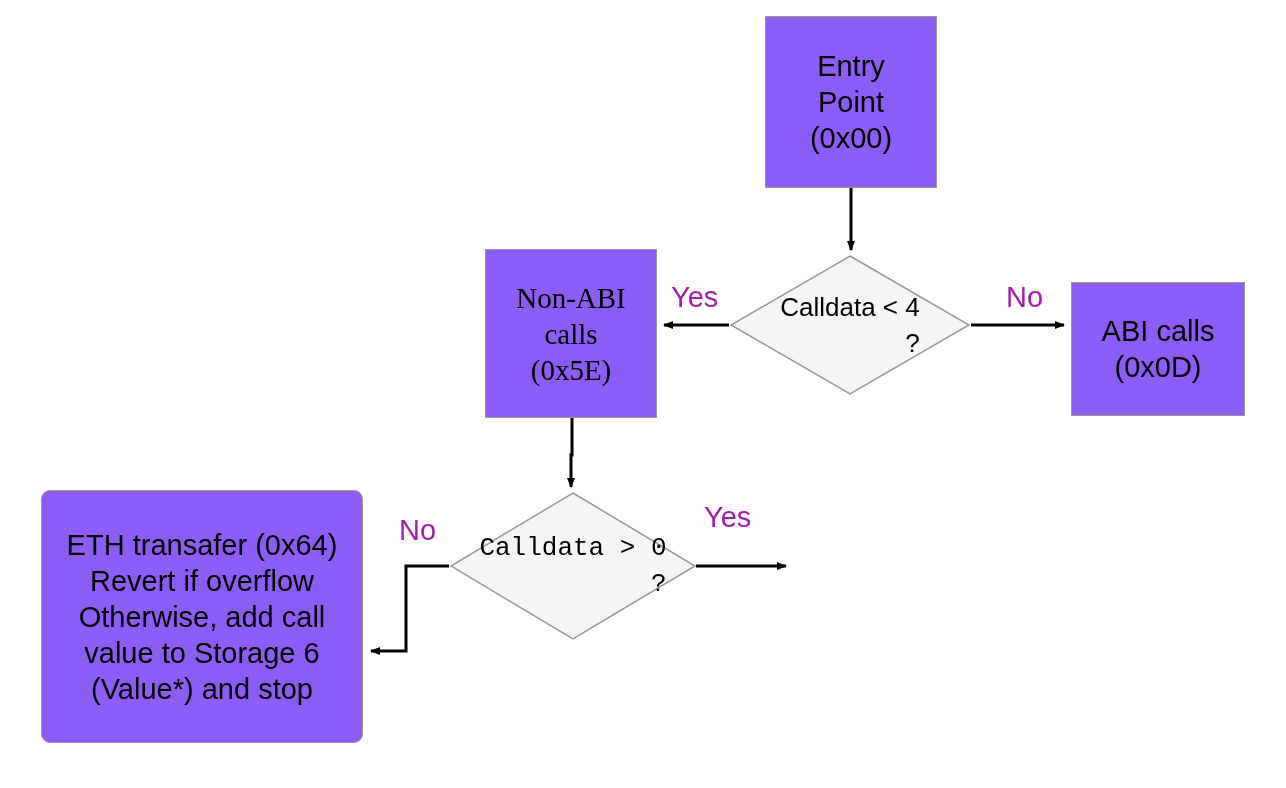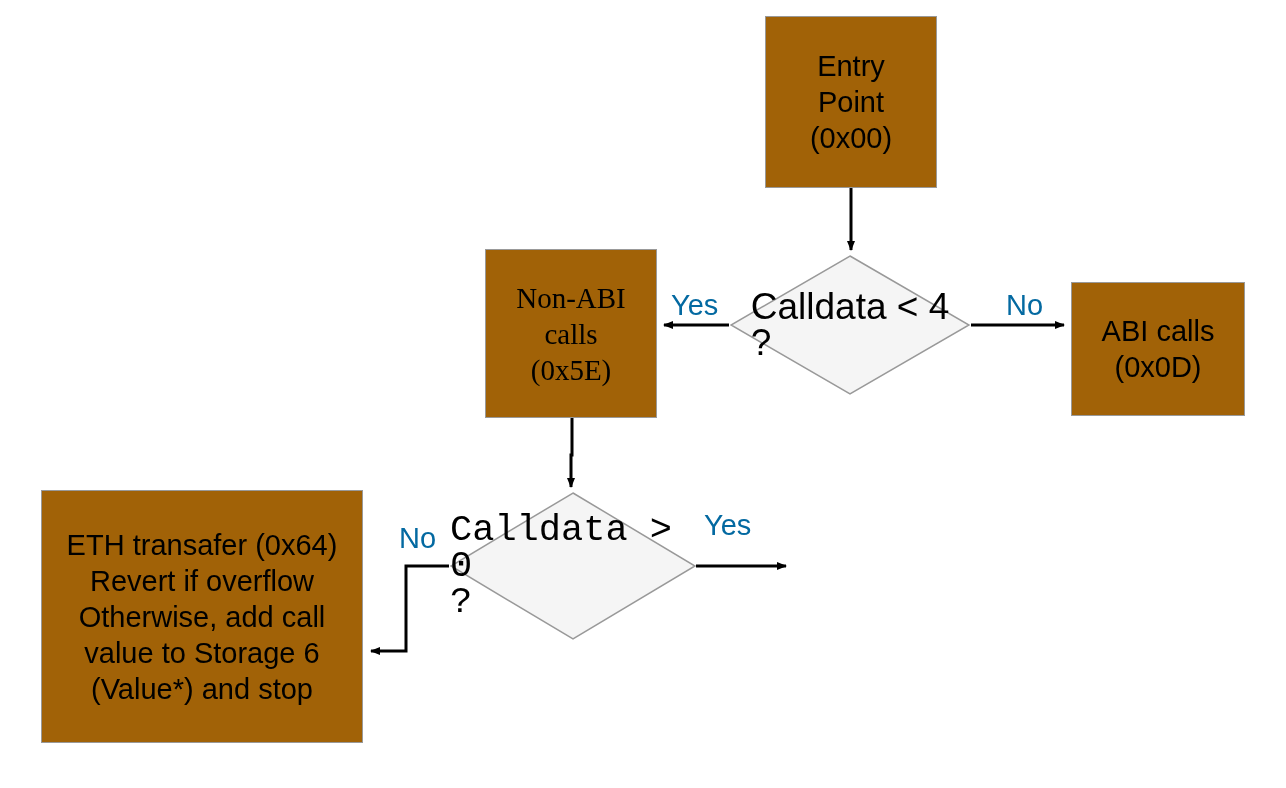--- a/index.html
+++ b/index.html
@@ -39,7 +39,7 @@
     white-space: pre-line;
   }
   .box {
-    background: #a16207;
+    background: #8b5cf6;
     border: 1px solid #999999;
   }
   .diamond-wrap {

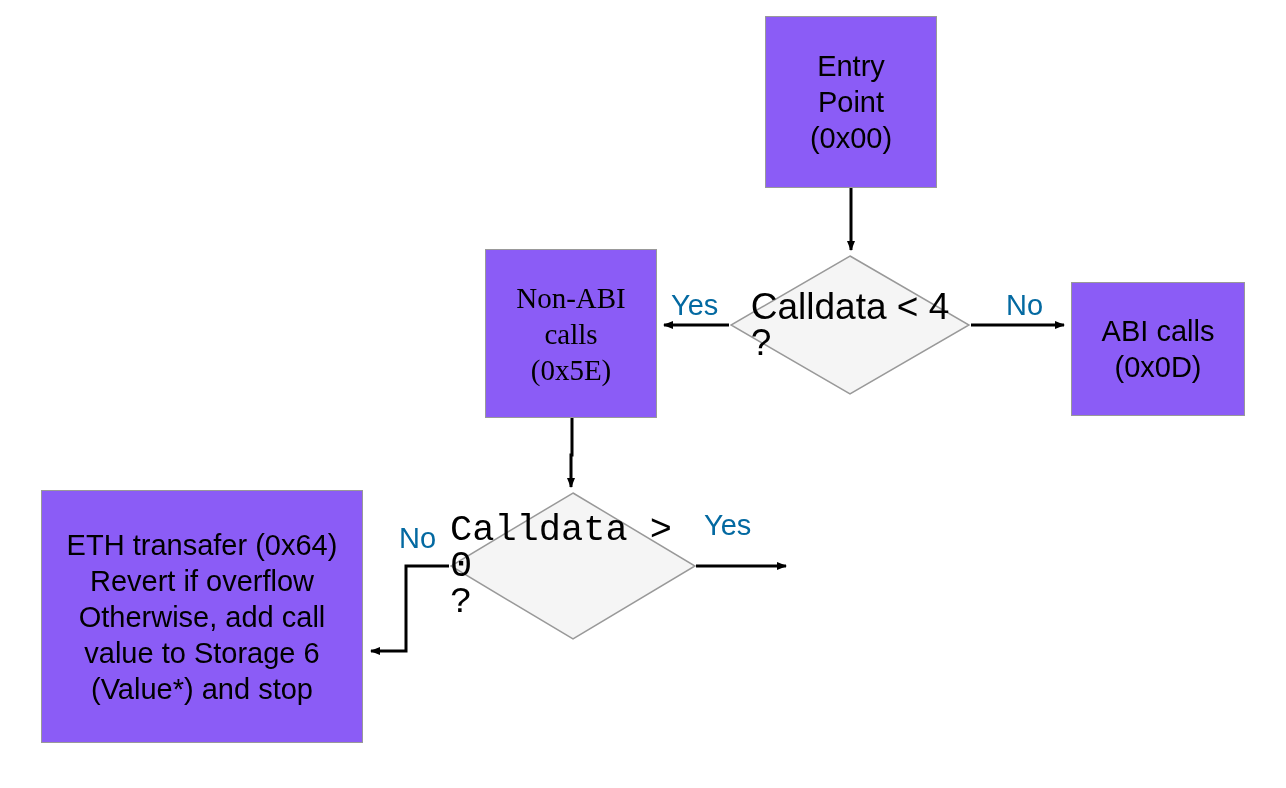--- a/index.html
+++ b/index.html
@@ -70,12 +70,11 @@
   }
   .edge-label {
     position: absolute;
-    color: #0369a1;
+    color: #a21caf;
     font-family: "Liberation Sans", sans-serif;
     font-size: 29px;
     line-height: 32px;
     white-space: nowrap;
-    margin-top: 8px;
   }
 </style>
 </head>

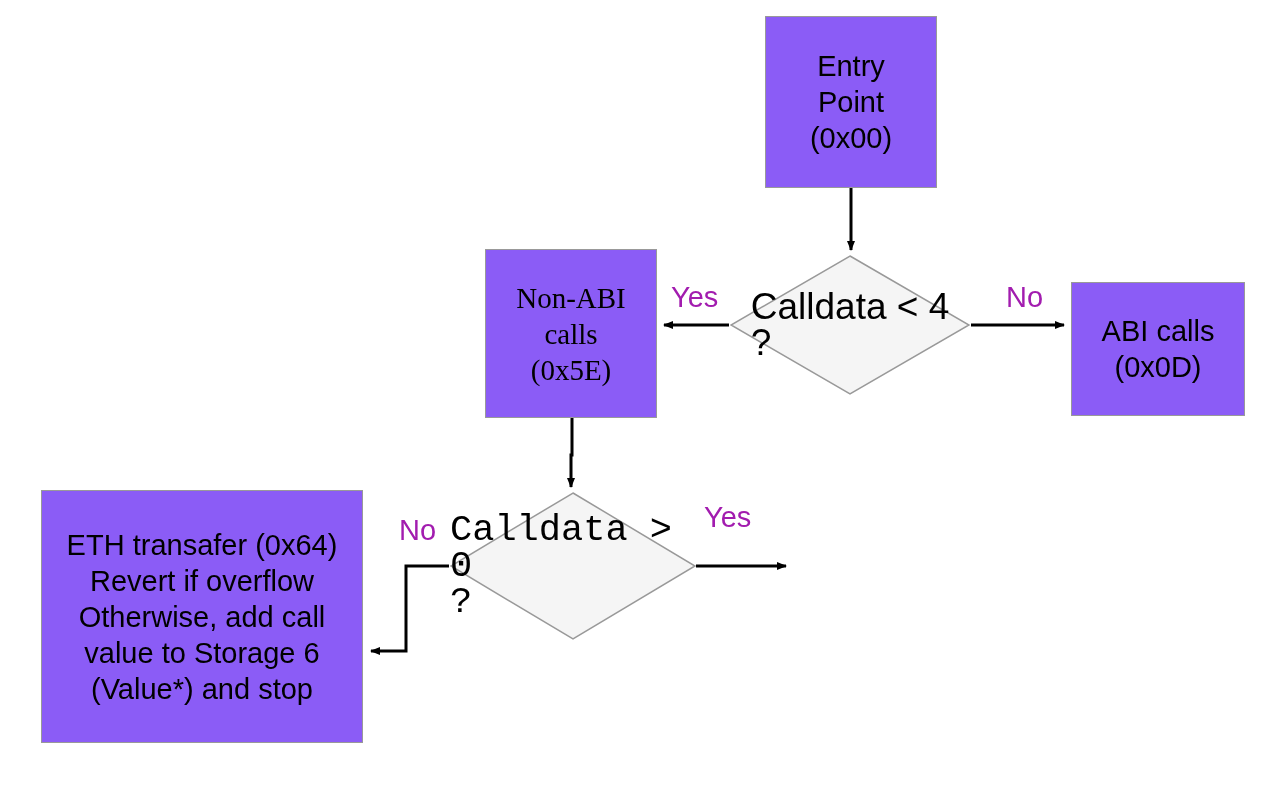--- a/index.html
+++ b/index.html
@@ -62,9 +62,9 @@
     display: flex;
     align-items: center;
     justify-content: center;
-    text-align: left;
+    text-align: right;
     color: #000000;
-    font-size: 37px;
+    font-size: 26px;
     line-height: 36px;
     white-space: pre-line;
   }

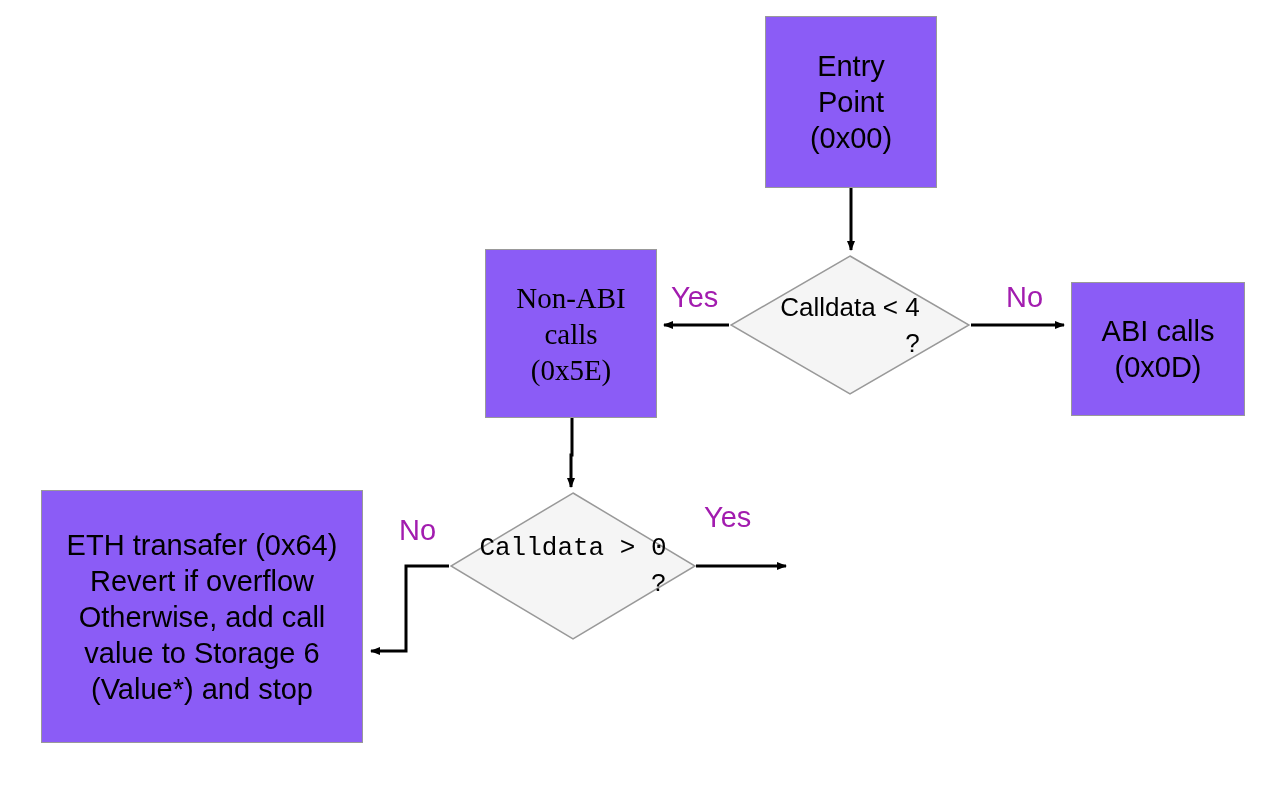--- a/index.html
+++ b/index.html
@@ -154,7 +154,7 @@
   </div>
 
 
-  <div class="node box" style="left:41px; top:490px; width:322px; height:253px;">
+  <div class="node box" style="left:41px; top:490px; width:322px; height:253px;border-radius:9px;">
     <span>ETH transafer (0x64)
 Revert if overflow
 Otherwise, add call

